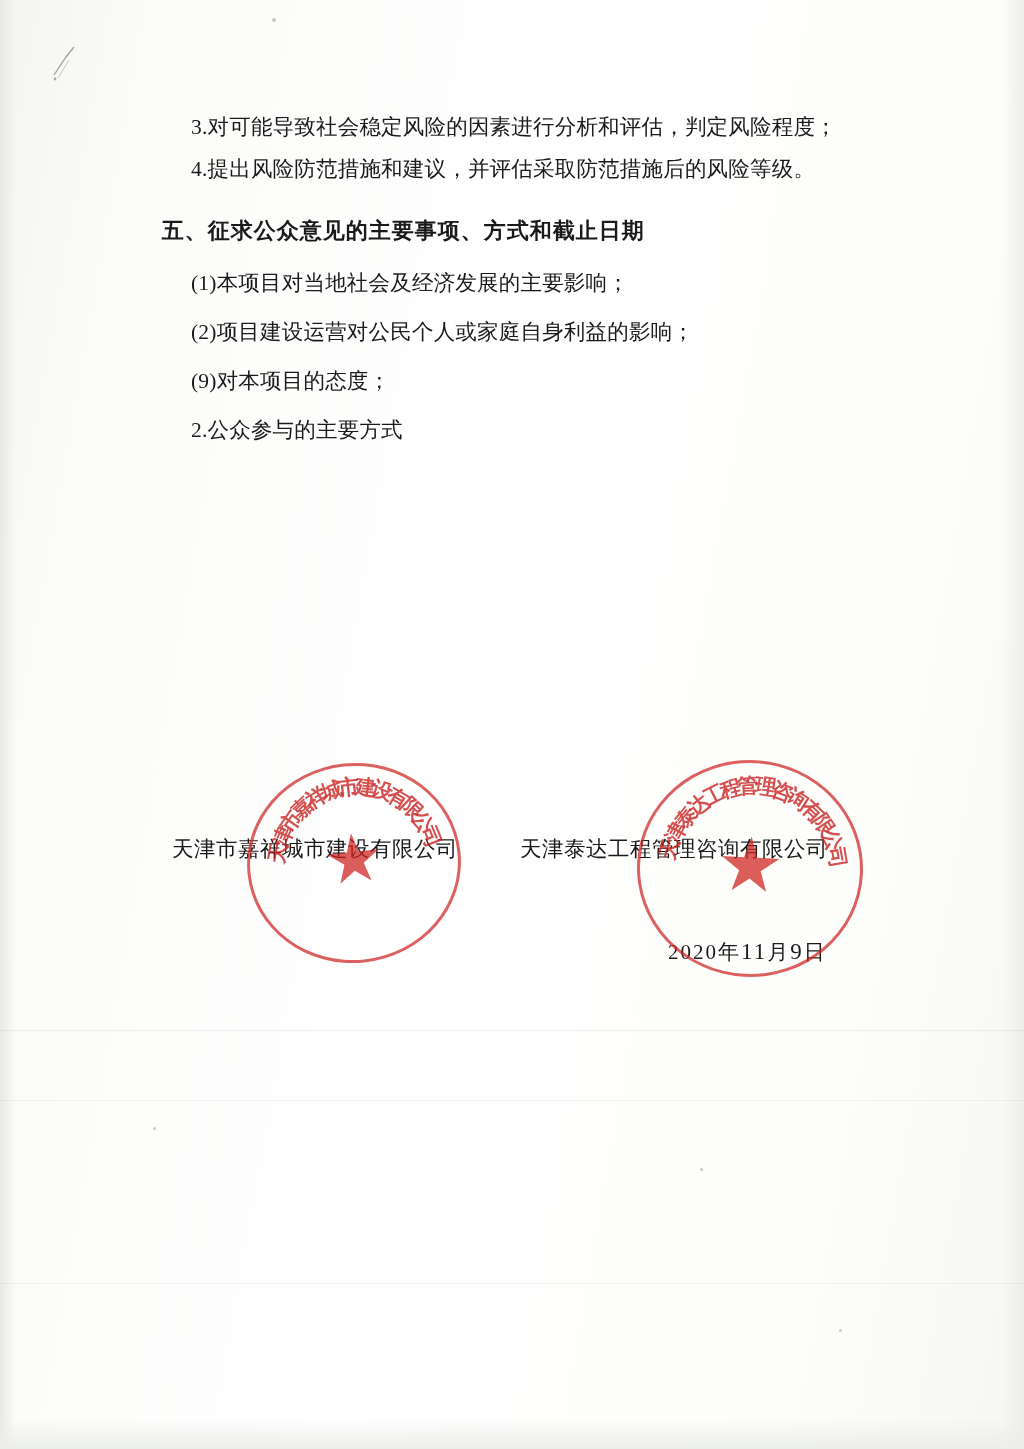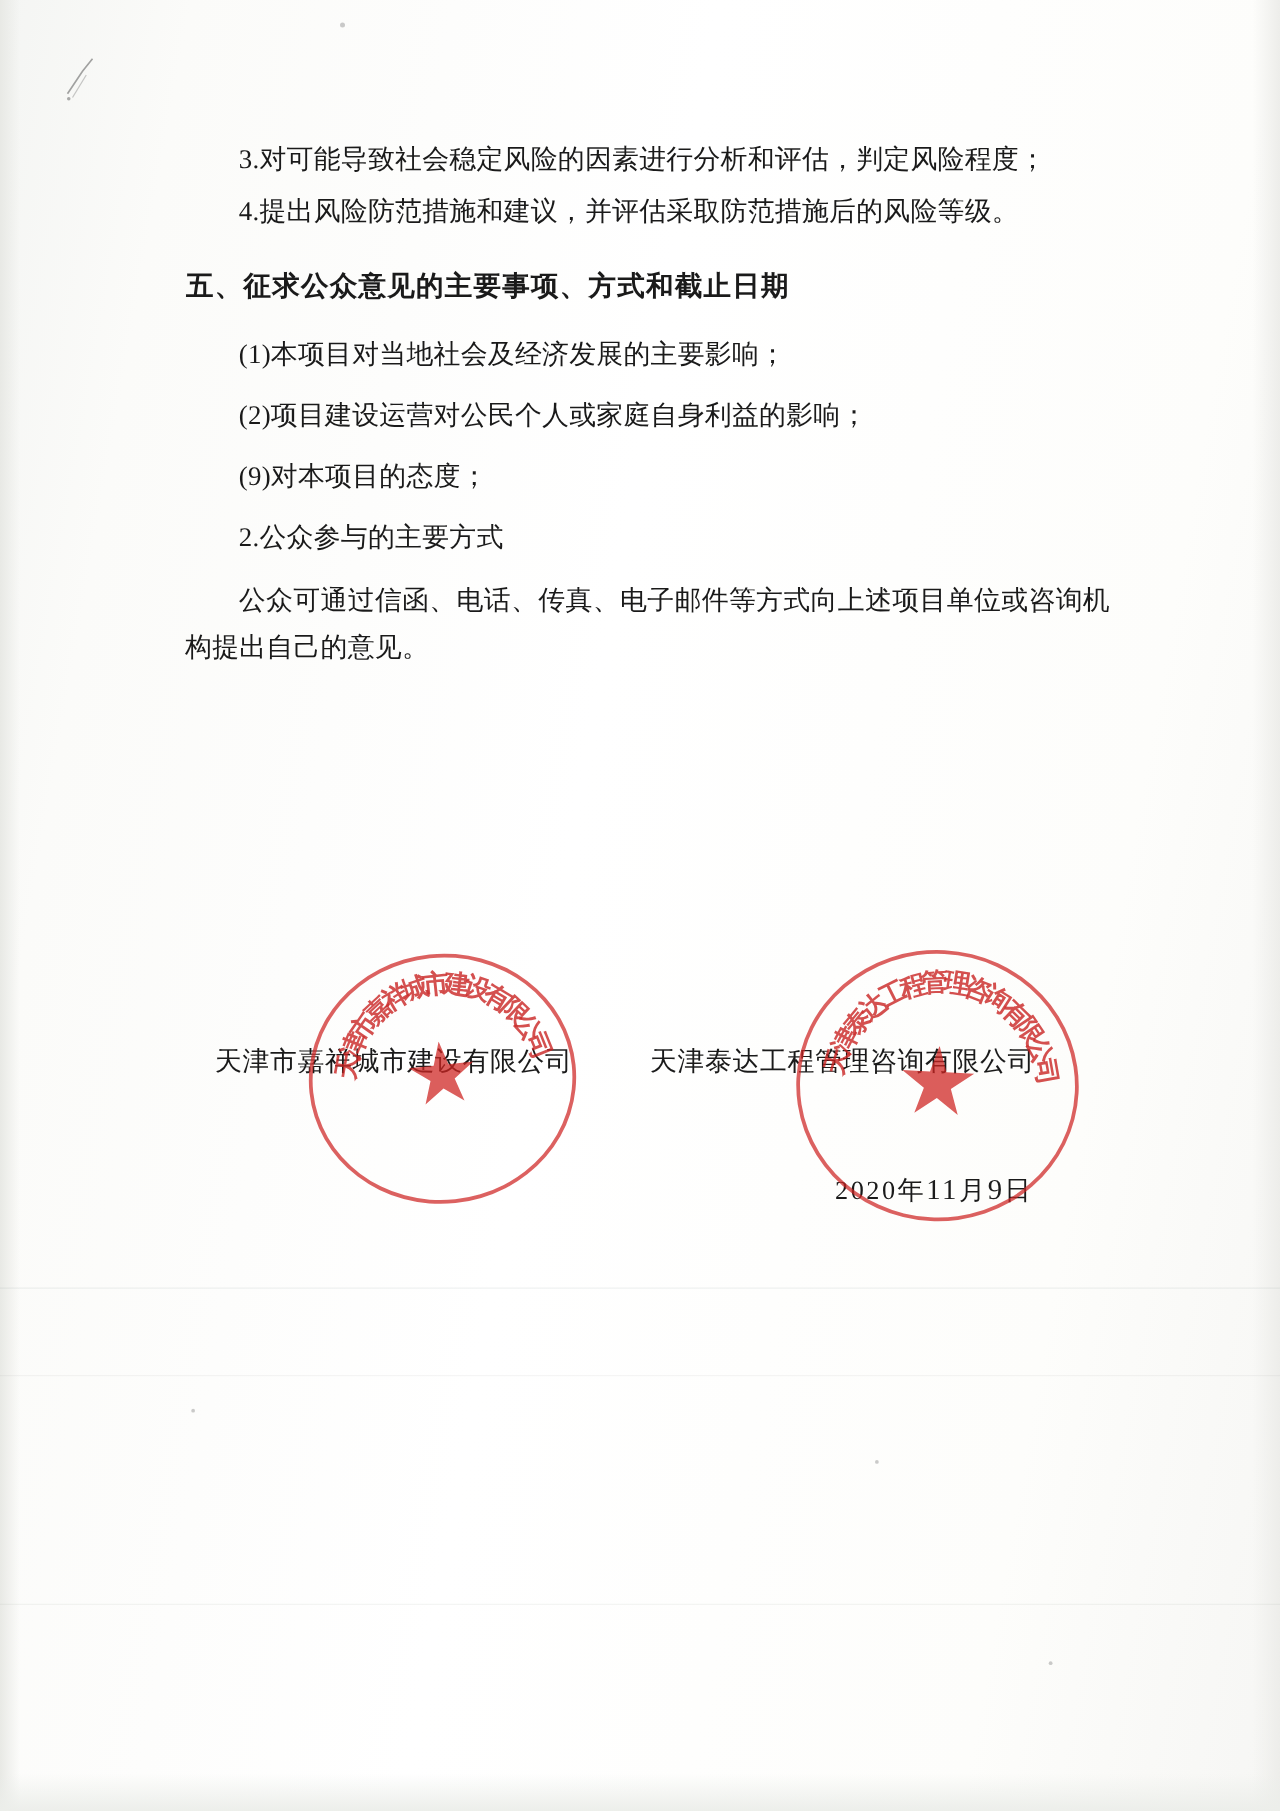--- a/index.html
+++ b/index.html
@@ -82,12 +82,12 @@
     text-align: justify;
   }
   .heading {
-    margin: 22px 0 14px 3px;
+    margin: 22px 0 14px 16px;
     font-weight: bold;
     font-size: 22px;
     text-indent: -0.1em;
     letter-spacing: 1px;
-    font-family: Liberation Mono, monospace;
+    font-family: Liberation Serif, serif;
   }
   .list-item {
     margin: 0 0 7px 0;

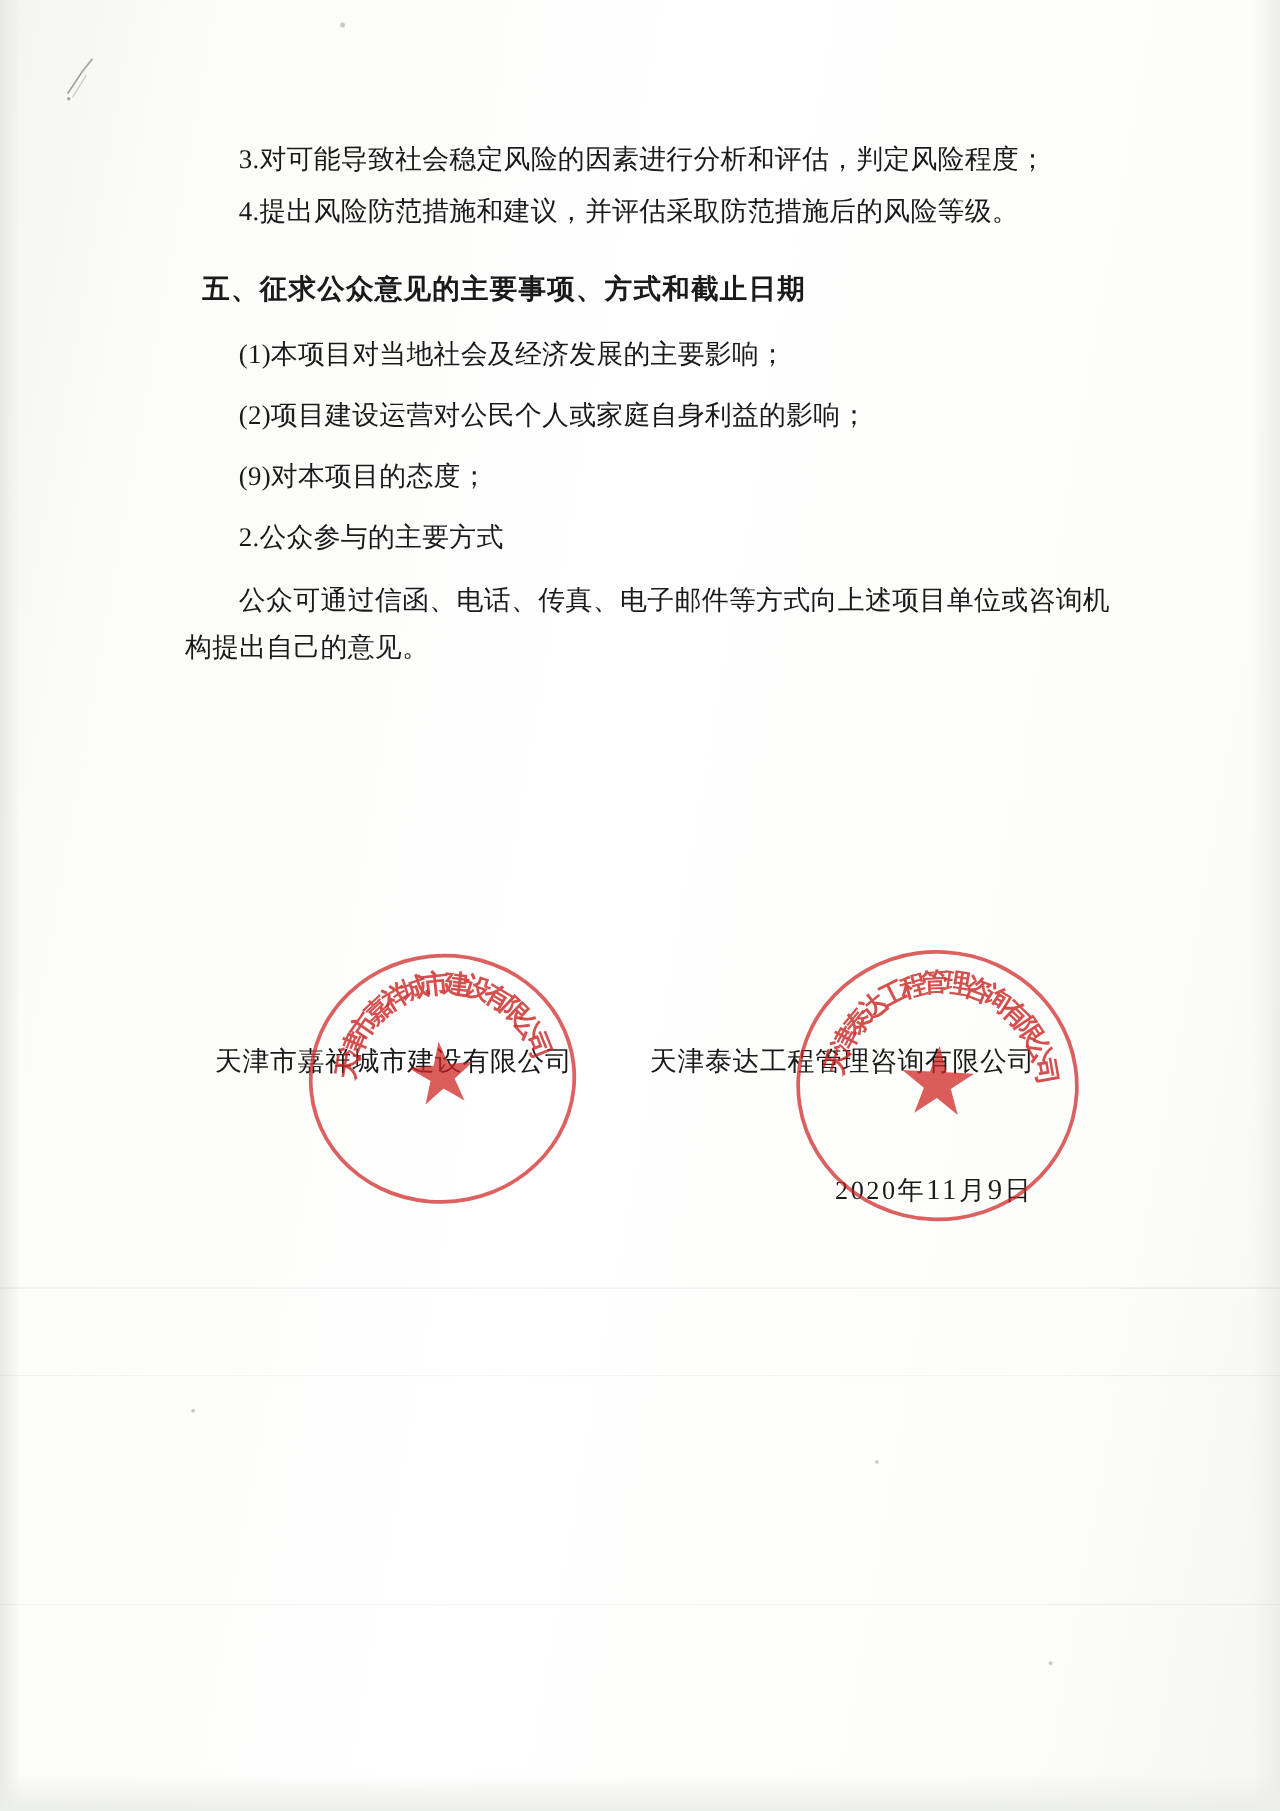--- a/index.html
+++ b/index.html
@@ -209,7 +209,6 @@
     <p class="list-item spaced">(9)对本项目的态度；</p>
     <p class="list-item spaced">2.公众参与的主要方式</p>
 
-    <p class="para">公众可通过信函、电话、传真、电子邮件等方式向上述项目单位或咨询机构提出自己的意见。</p>
   </div>
 
   <div class="signature-row">

